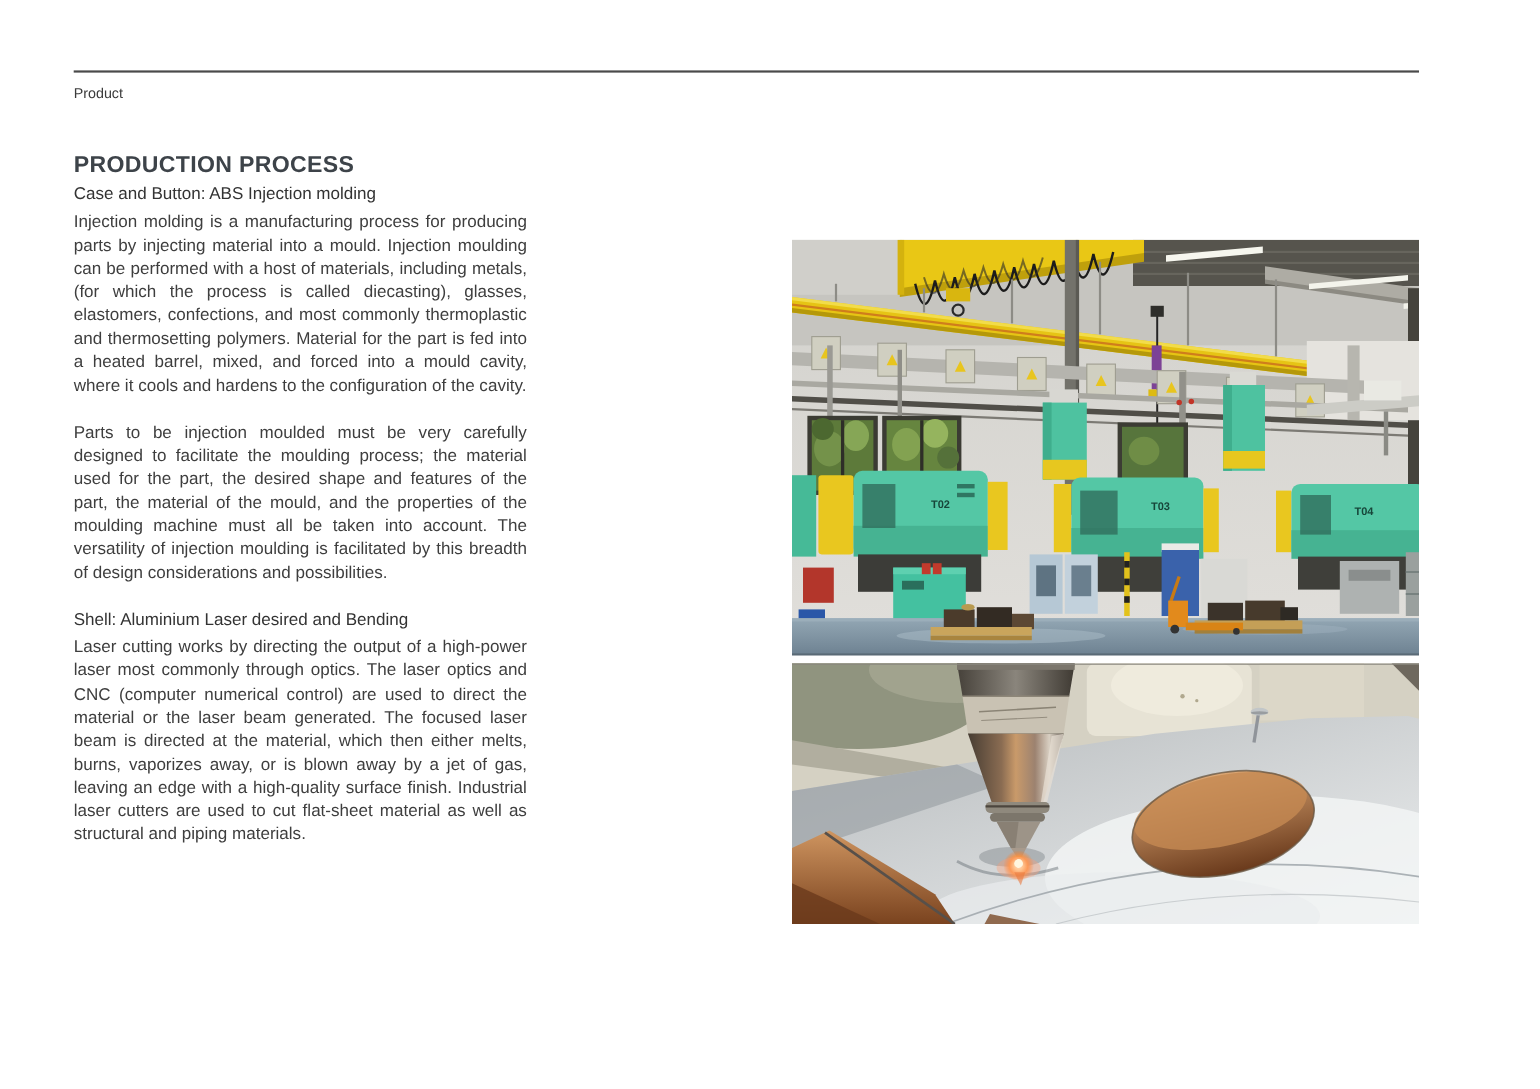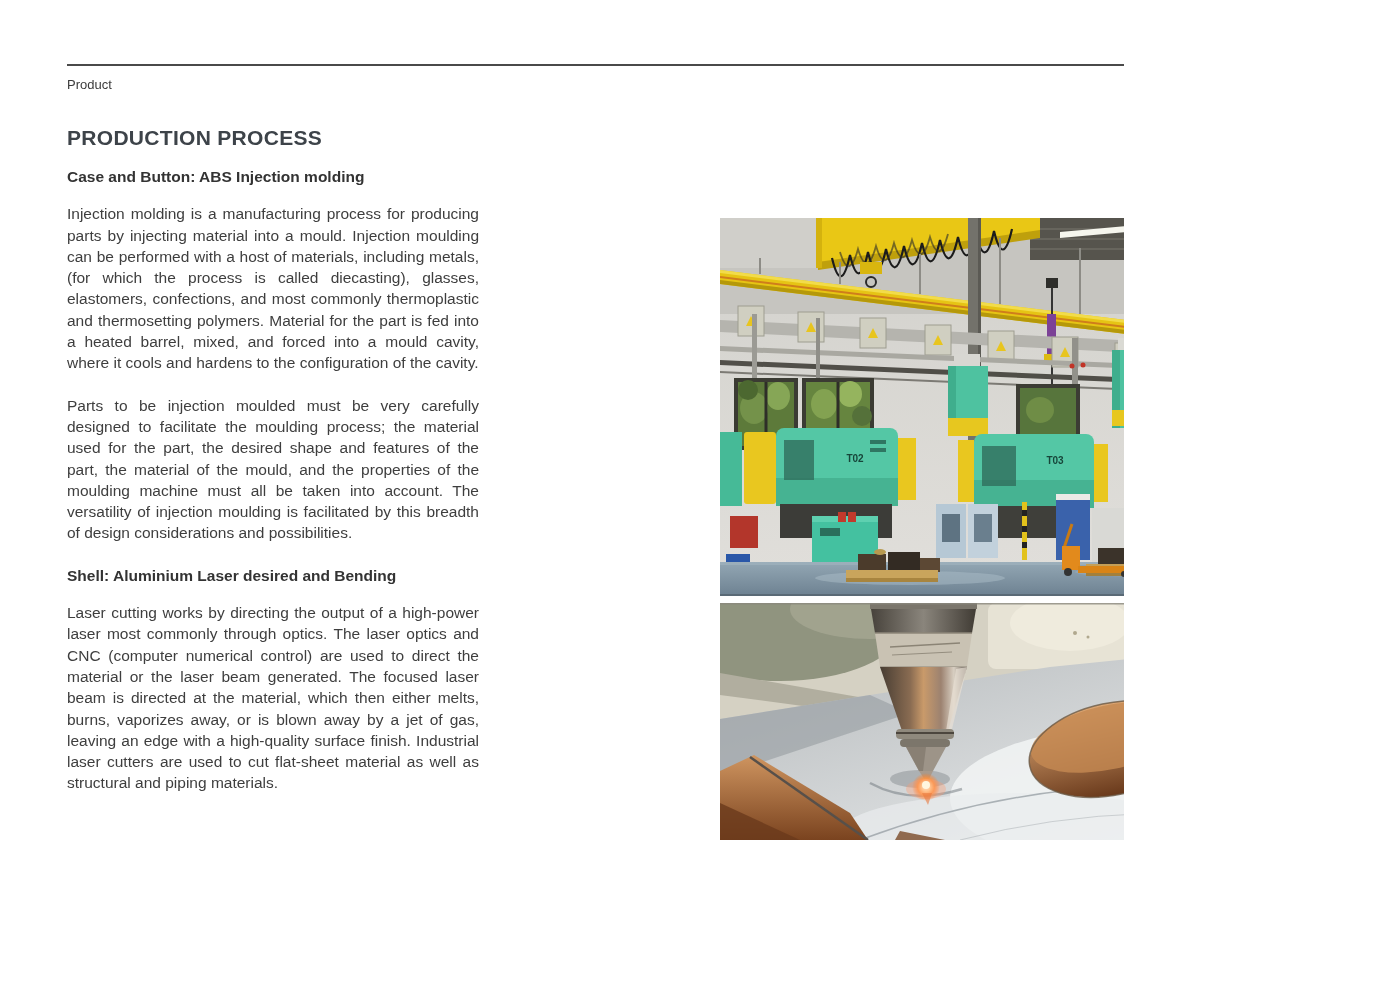--- a/index.html
+++ b/index.html
@@ -3,7 +3,7 @@
 <meta charset="utf-8">
 <style>
   html,body{margin:0;padding:0;background:#ffffff;}
-  .page{position:relative;width:1124px;height:990px;background:#ffffff;overflow:hidden;
+  .page{position:relative;width:1290px;height:990px;background:#ffffff;overflow:hidden;
         font-family:"Liberation Sans","DejaVu Sans",sans-serif;}
   .top-rule{position:absolute;left:67px;top:64px;width:1266px;height:2px;background:#4a4a4a;}
   .kicker{position:absolute;left:67px;top:77px;font-size:13px;color:#3b3b3b;}

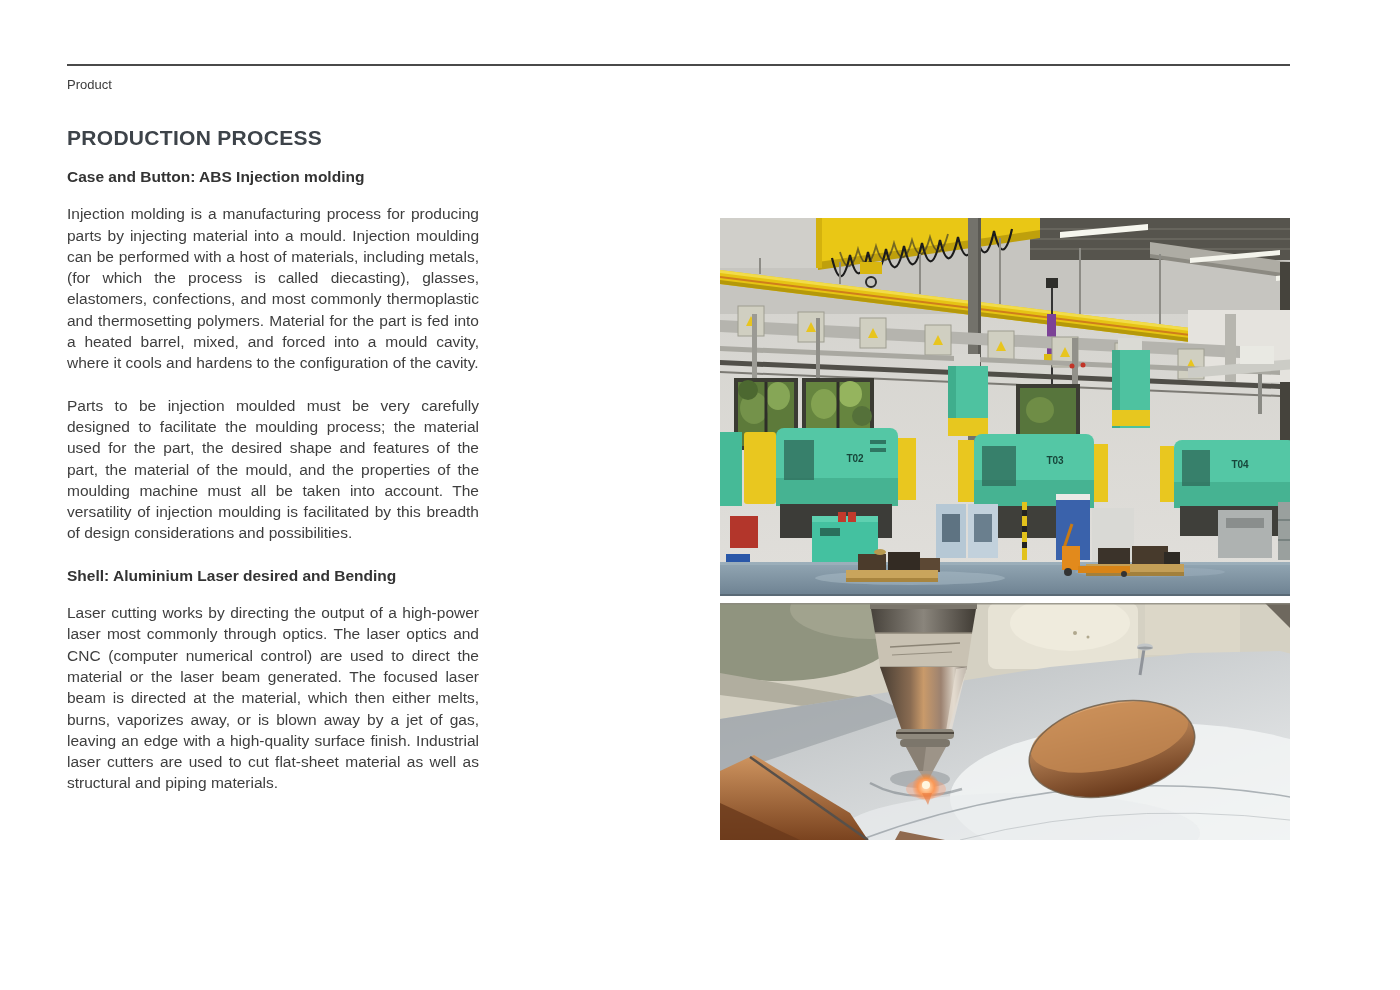--- a/index.html
+++ b/index.html
@@ -7,7 +7,7 @@
         font-family:"Liberation Sans","DejaVu Sans",sans-serif;}
   .top-rule{position:absolute;left:67px;top:64px;width:1266px;height:2px;background:#4a4a4a;}
   .kicker{position:absolute;left:67px;top:77px;font-size:13px;color:#3b3b3b;}
-  .page-title{position:absolute;left:67px;top:126px;margin:0;font-size:21px;font-weight:bold;
+  .page-title{position:absolute;left:67px;top:138px;margin:0;font-size:21px;font-weight:bold;
               letter-spacing:.3px;color:#3d4349;}
   .text-col{position:absolute;left:67px;top:166px;width:412px;font-size:15.5px;line-height:21.3px;
             color:#3e3e3e;text-align:justify;}

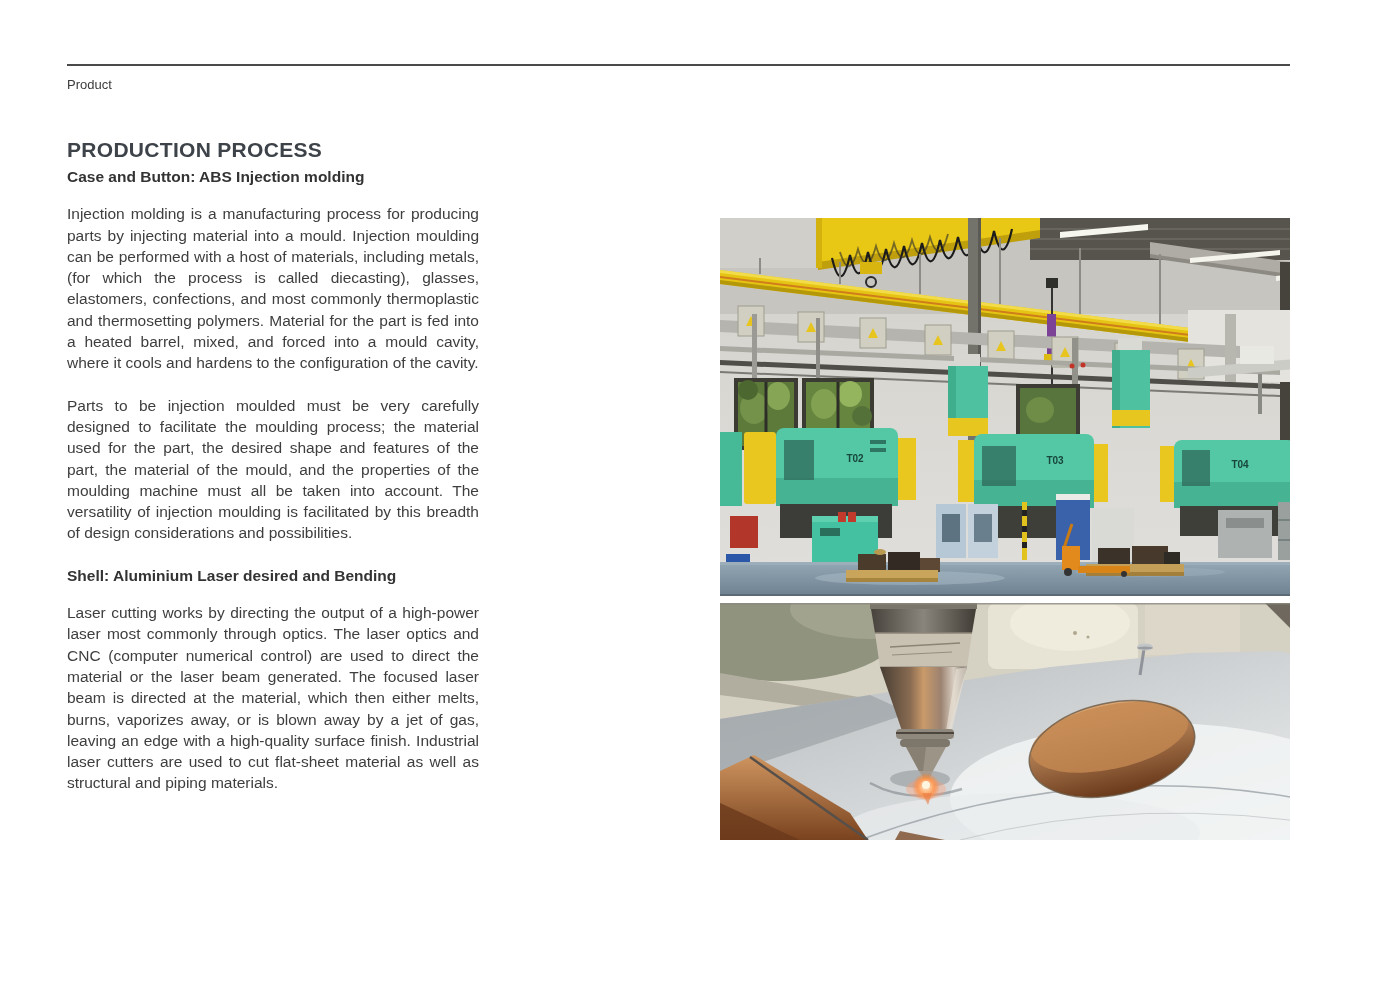--- a/index.html
+++ b/index.html
@@ -11,7 +11,7 @@
               letter-spacing:.3px;color:#3d4349;}
   .text-col{position:absolute;left:67px;top:166px;width:412px;font-size:15.5px;line-height:21.3px;
             color:#3e3e3e;text-align:justify;}
-  .text-col h2{margin:0;font-size:15.5px;line-height:21.3px;font-weight:bold;color:#333333;text-align:left;}
+  .text-col h2{margin:0;font-size:15.5px;line-height:21.3px;font-weight:normal;color:#333333;text-align:left;}
   .text-col p{margin:16px 0 21px 0;}
   .text-col section + section{margin-top:4px;}
   .photo{position:absolute;left:708px;margin:12px;padding:0;display:block;}

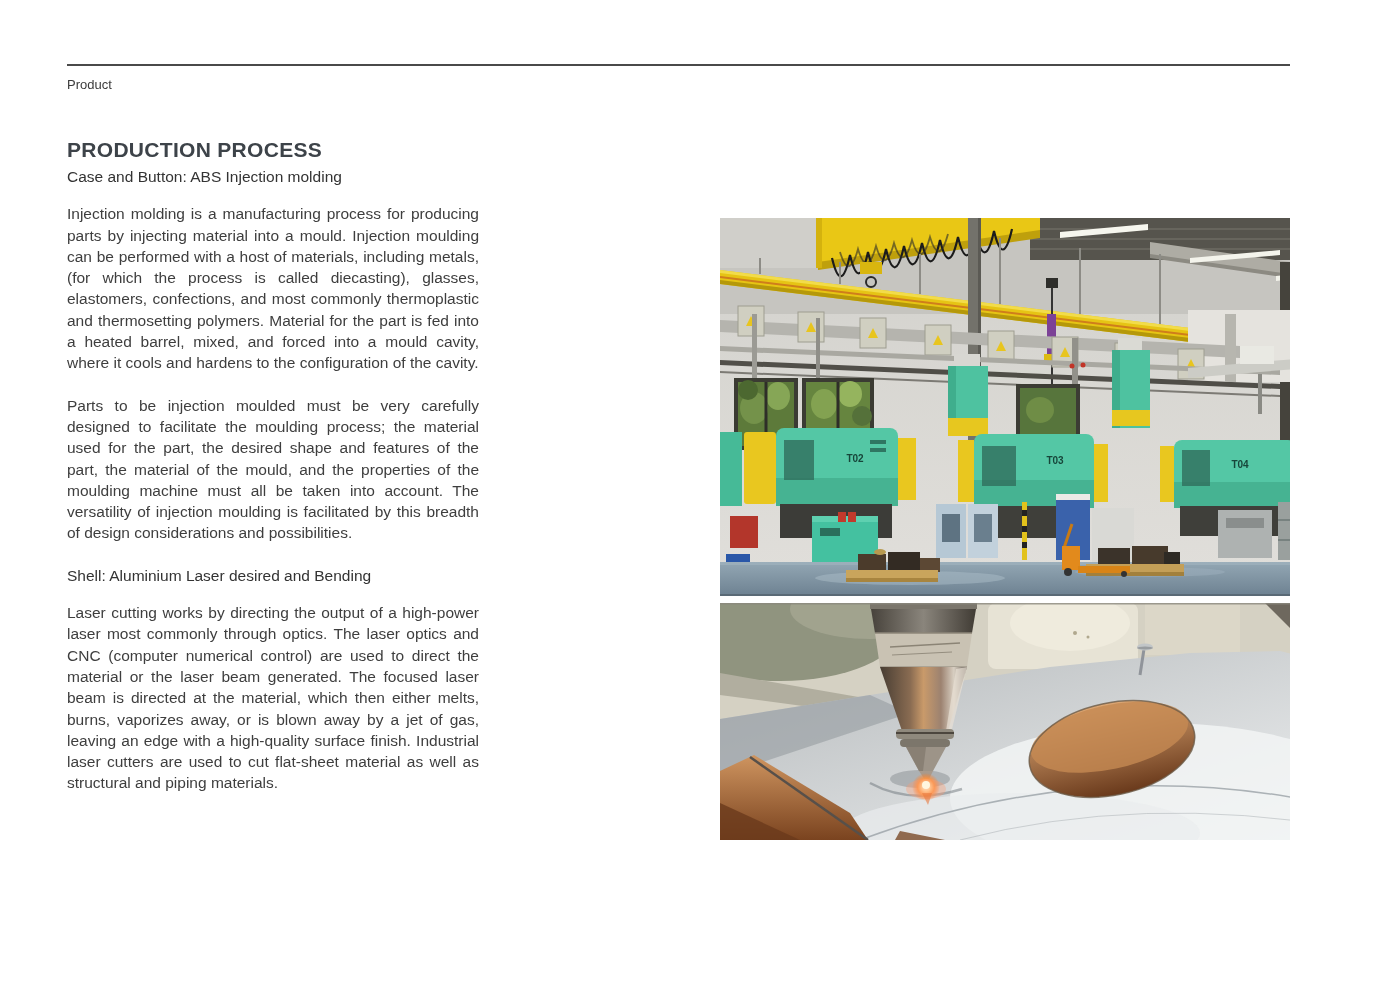--- a/index.html
+++ b/index.html
@@ -12,7 +12,7 @@
   .text-col{position:absolute;left:67px;top:166px;width:412px;font-size:15.5px;line-height:21.3px;
             color:#3e3e3e;text-align:justify;}
   .text-col h2{margin:0;font-size:15.5px;line-height:21.3px;font-weight:normal;color:#333333;text-align:left;}
-  .text-col p{margin:16px 0 21px 0;}
+  .text-col p{margin:4px 0 21px 0;}
   .text-col section + section{margin-top:4px;}
   .photo{position:absolute;left:708px;margin:12px;padding:0;display:block;}
   .photo svg{display:block;width:100%;height:100%;}

